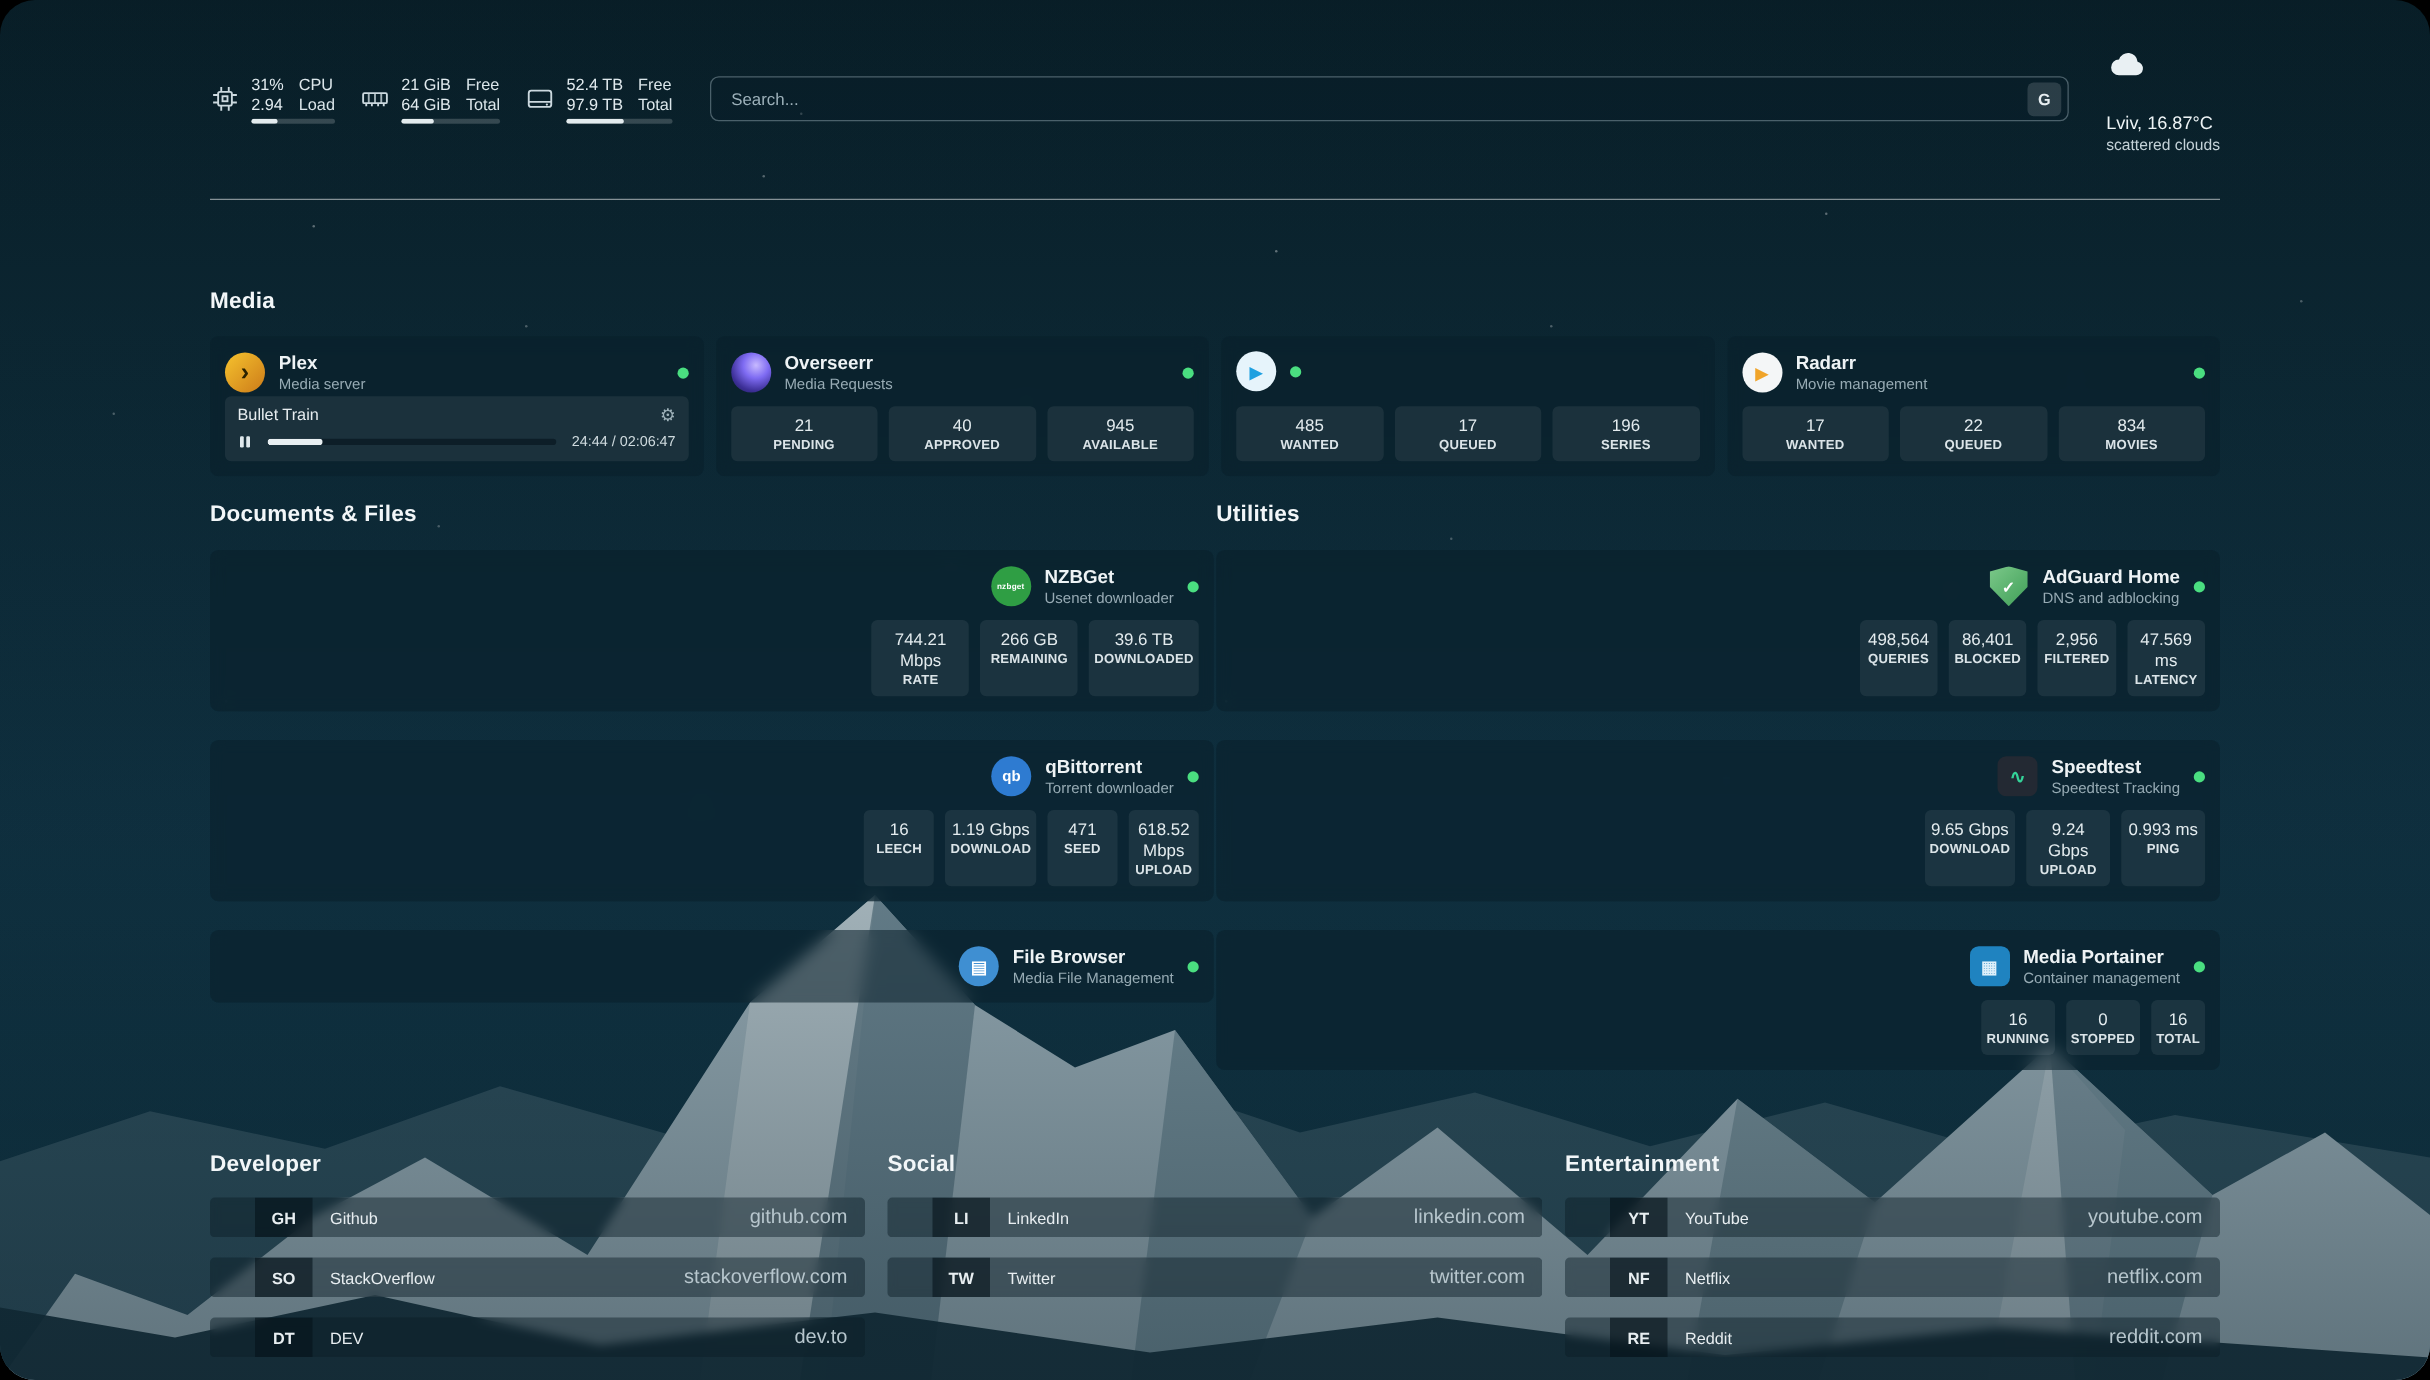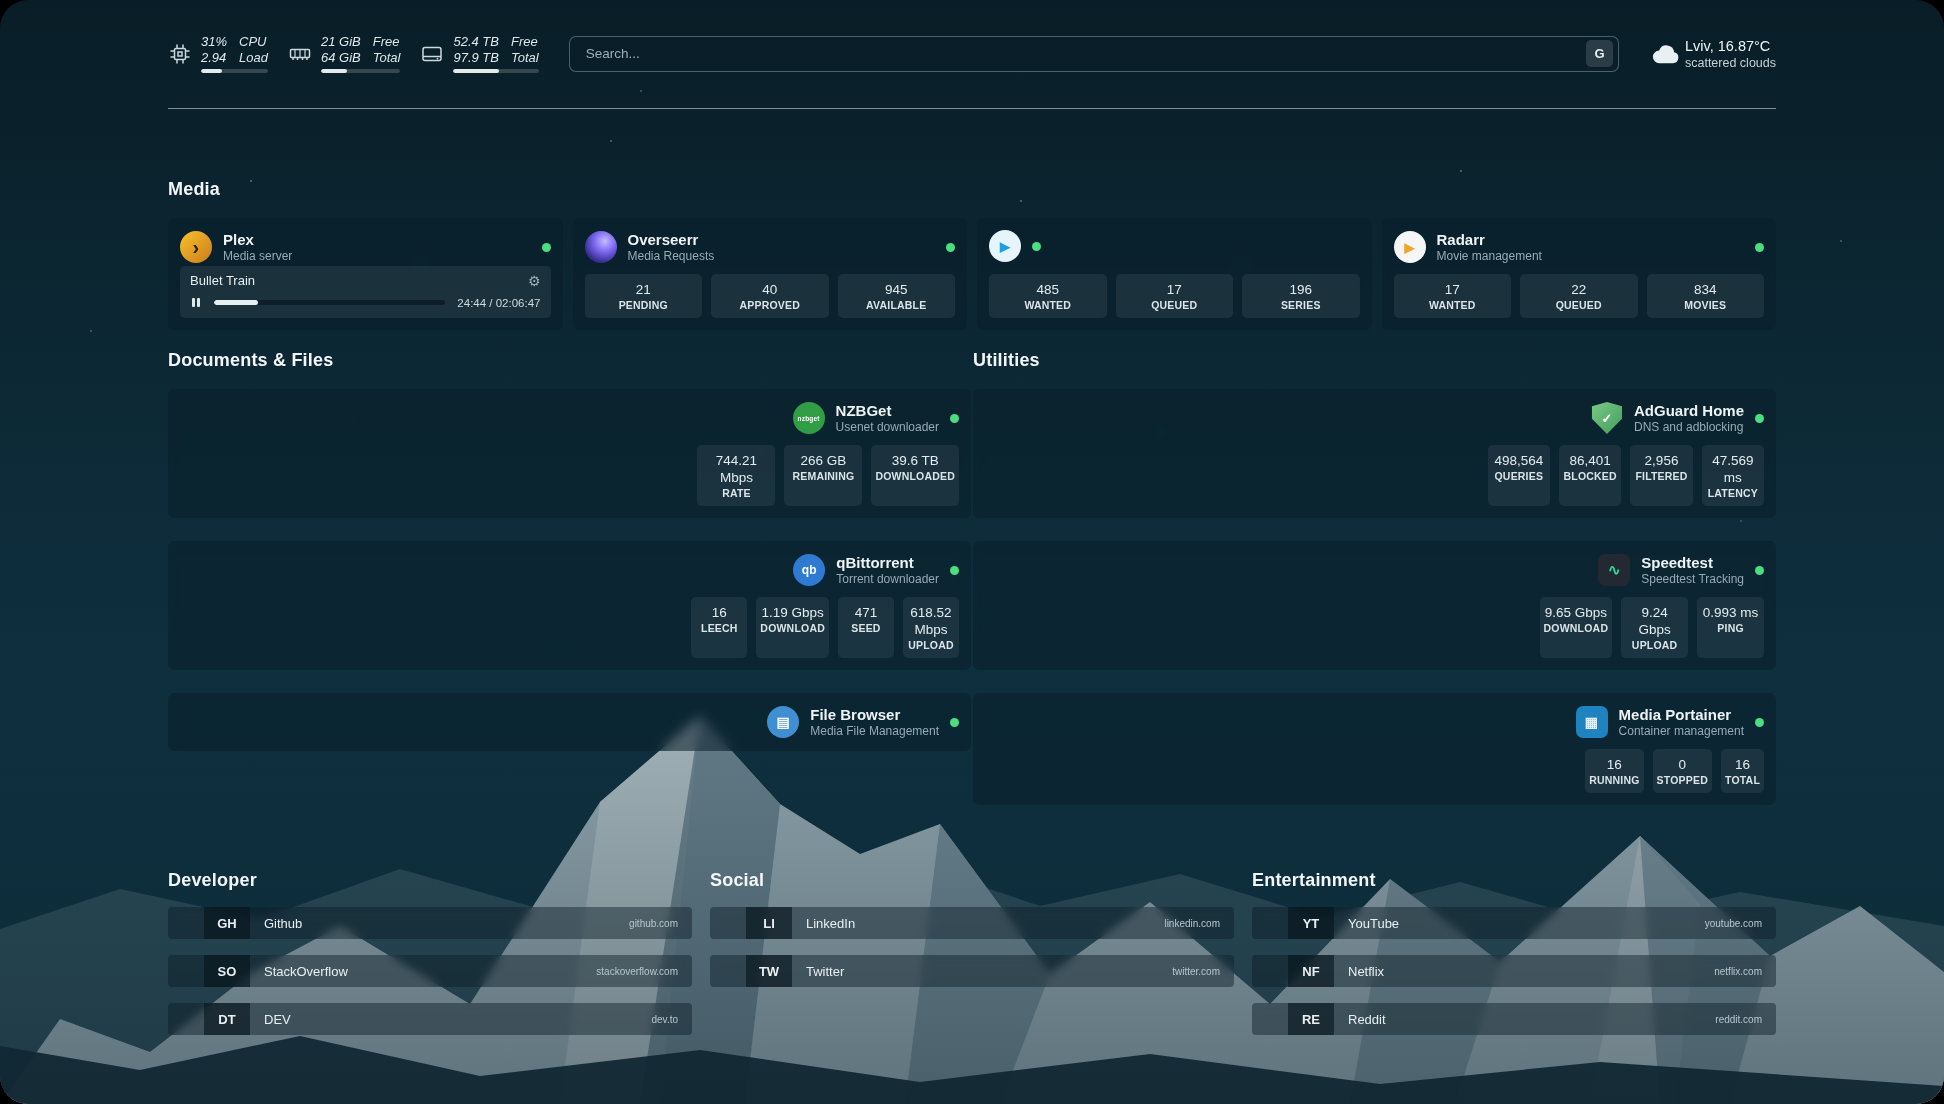--- a/index.html
+++ b/index.html
@@ -38,7 +38,7 @@
   .resources { display: flex; align-items: center; gap: 20px; }
   .res { display: flex; align-items: center; gap: 9px; }
   .res-icon svg { width: 24px; height: 24px; display: block; }
-  .res-grid { display: grid; grid-template-columns: auto auto; column-gap: 12px; font-size: 13px; line-height: 16px; color: #e1eaee; font-style: italic; }
+  .res-grid { display: grid; grid-template-columns: auto auto; column-gap: 12px; font-size: 13px; line-height: 16px; color: #e1eaee; }
   .res-lab { color: #dbe6ea; }
   .res-bar { margin-top: 3px; height: 4px; border-radius: 2px; background: rgba(255,255,255,0.18); overflow: hidden; }
   .res-fill { height: 100%; background: #e3ebee; border-radius: 2px; }

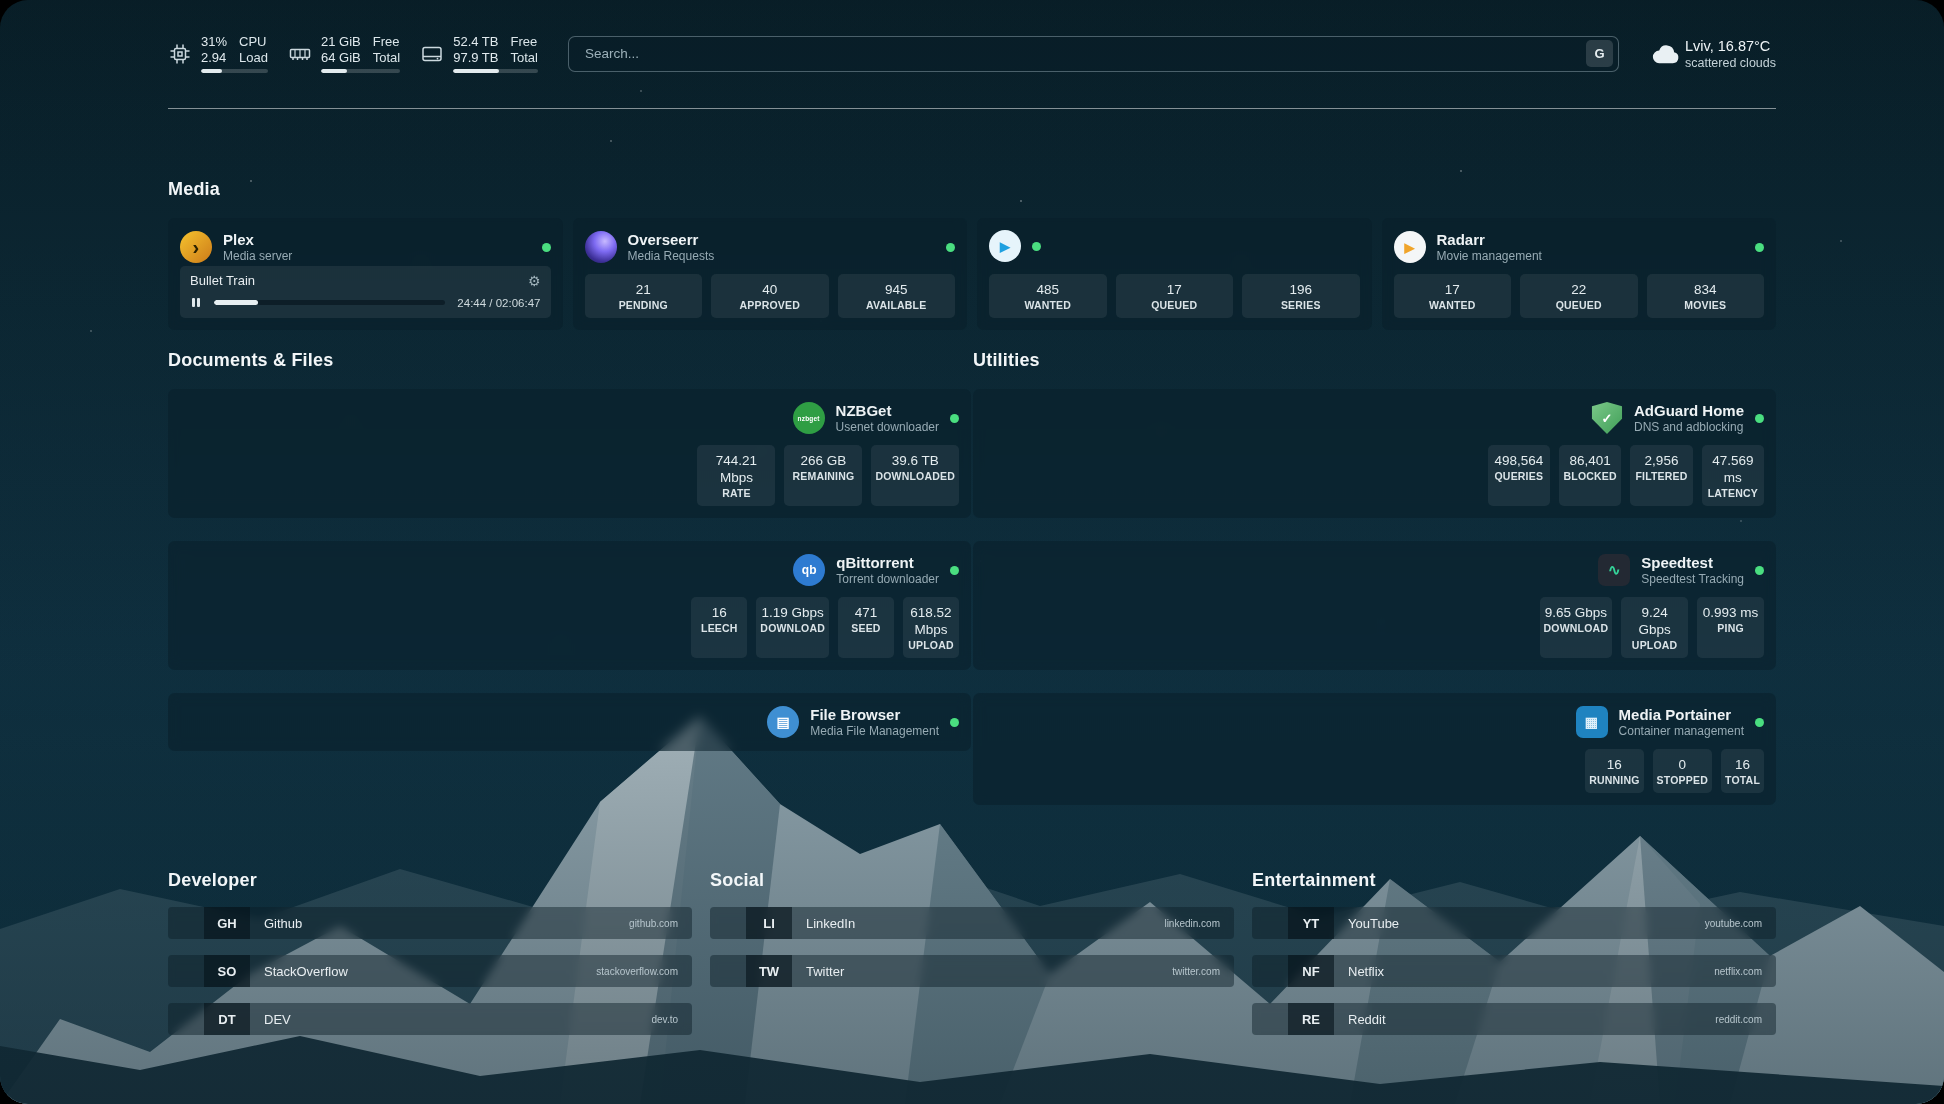--- a/index.html
+++ b/index.html
@@ -52,7 +52,7 @@
   .gbtn { width: 27px; height: 27px; border: none; border-radius: 5px; background: rgba(255,255,255,0.14);
     color: #e6edf0; font-weight: 700; font-size: 13px; cursor: pointer; font-family: inherit; }
 
-  .weather { display: flex; align-items: flex-start; gap: 2px; color: #eef4f6; }
+  .weather { display: flex; align-items: flex-start; gap: 22px; color: #eef4f6; flex-direction: column; }
   .w-icon svg { width: 34px; height: 34px; display: block; }
   .w1 { font-size: 14.5px; line-height: 18px; }
   .w2 { font-size: 12.5px; line-height: 16px; color: #c4d2d8; }

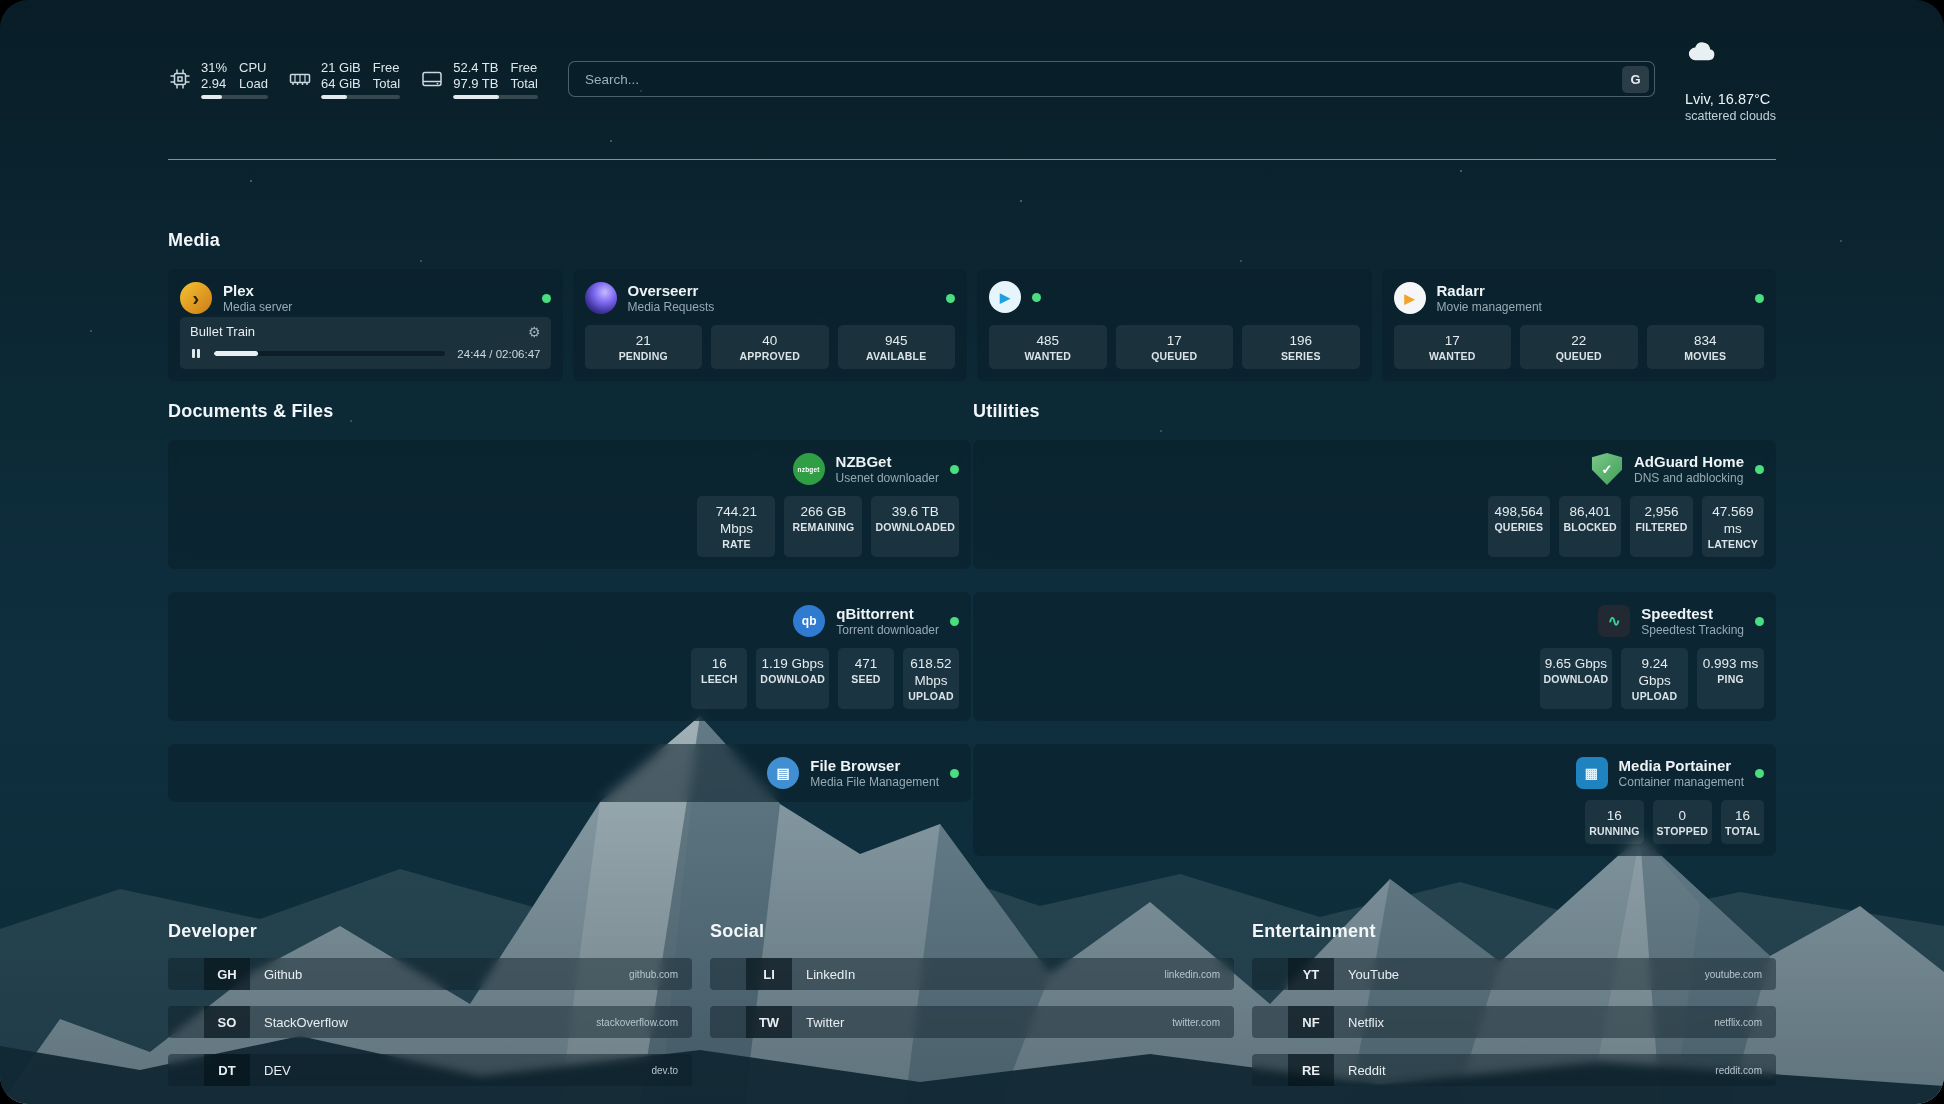--- a/index.html
+++ b/index.html
@@ -107,7 +107,7 @@
   .bm-abbr { width: 46px; align-self: stretch; background: rgba(5,18,26,0.6); color: #e8eef1;
     font-size: 13px; font-weight: 600; display: flex; align-items: center; justify-content: center; }
   .bm-name { flex: 1; padding: 0 14px; font-size: 13px; color: #e8eef1; }
-  .bm-url { padding: 0 14px; font-size: 10px; color: #b7c6cd; }
+  .bm-url { padding: 0 14px; font-size: 16px; color: #b7c6cd; }
 </style>
 </head>
 <body>

